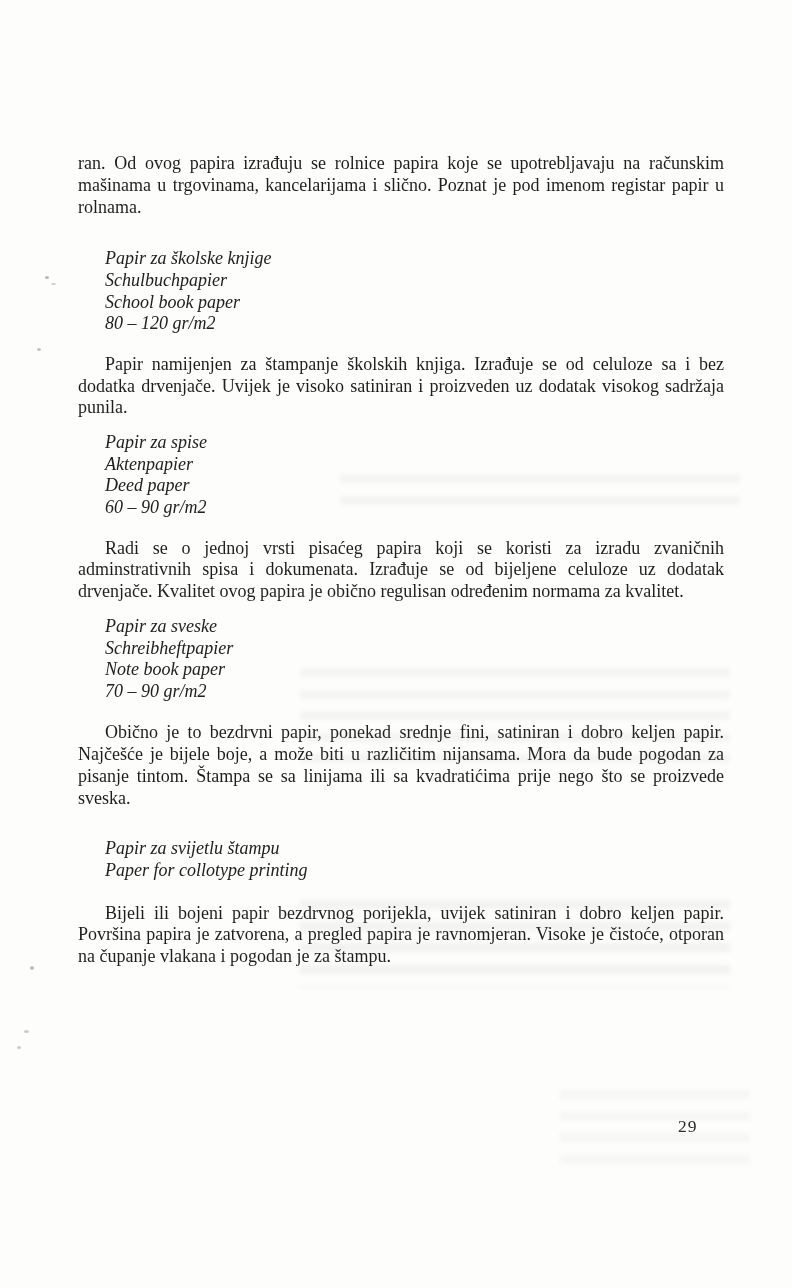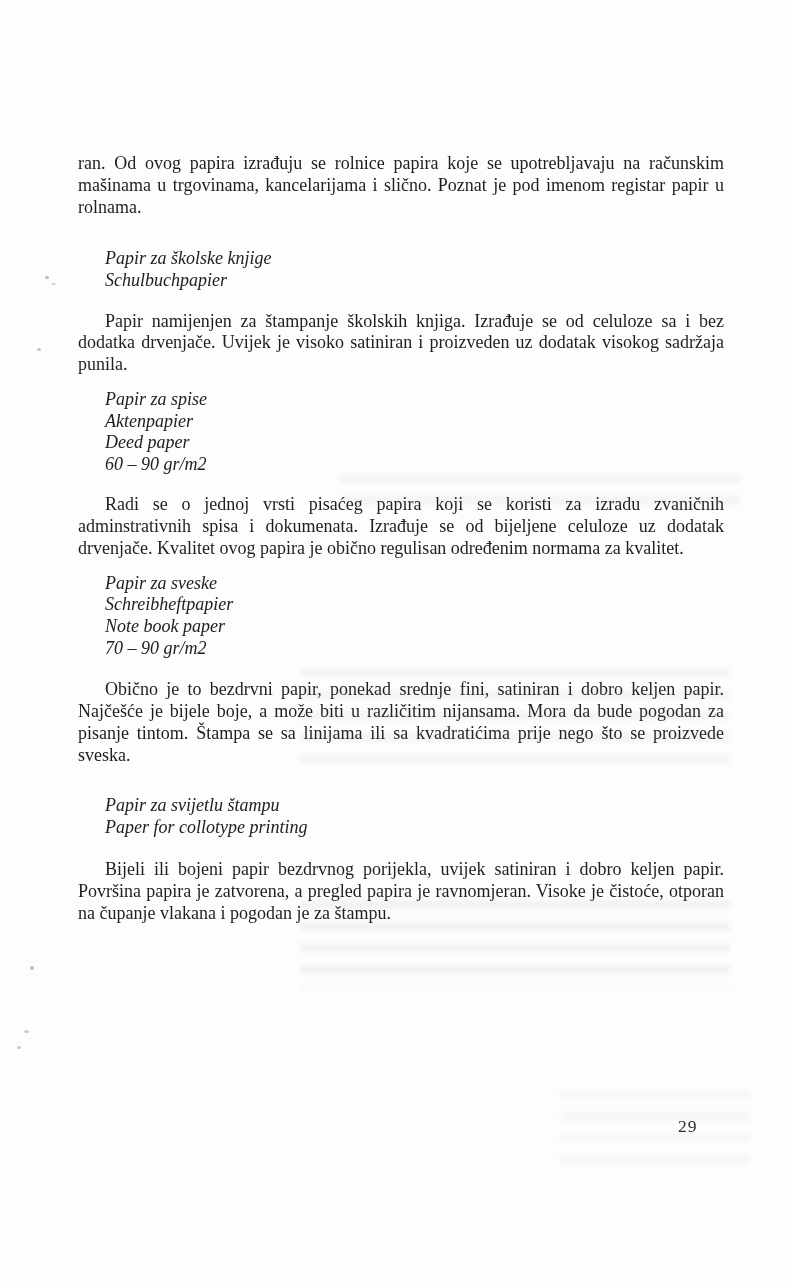--- a/index.html
+++ b/index.html
@@ -94,6 +94,7 @@
     <div class="spec mt30">
       <div>Papir za školske knjige</div>
       <div>Schulbuchpapier</div>
+      <div>School book paper</div>
     </div>
     <p class="para indent mt19">Papir namijenjen za štampanje školskih knjiga. Izrađuje se od celuloze sa i bez dodatka drvenjače. Uvijek je visoko satiniran i proizveden uz dodatak visokog sadržaja punila.</p>
 

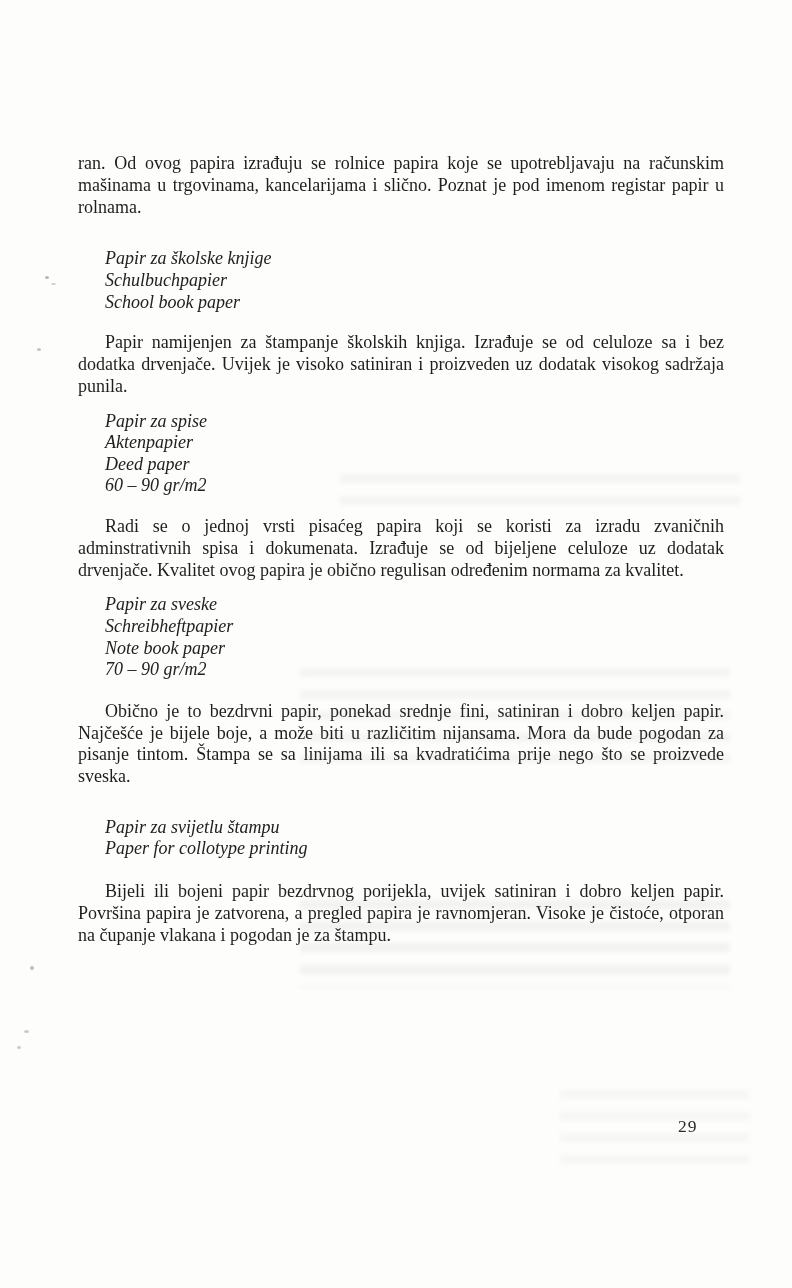--- a/index.html
+++ b/index.html
@@ -95,6 +95,7 @@
       <div>Papir za školske knjige</div>
       <div>Schulbuchpapier</div>
       <div>School book paper</div>
+      <div>80 – 120 gr/m2</div>
     </div>
     <p class="para indent mt19">Papir namijenjen za štampanje školskih knjiga. Izrađuje se od celuloze sa i bez dodatka drvenjače. Uvijek je visoko satiniran i proizveden uz dodatak visokog sadržaja punila.</p>
 

